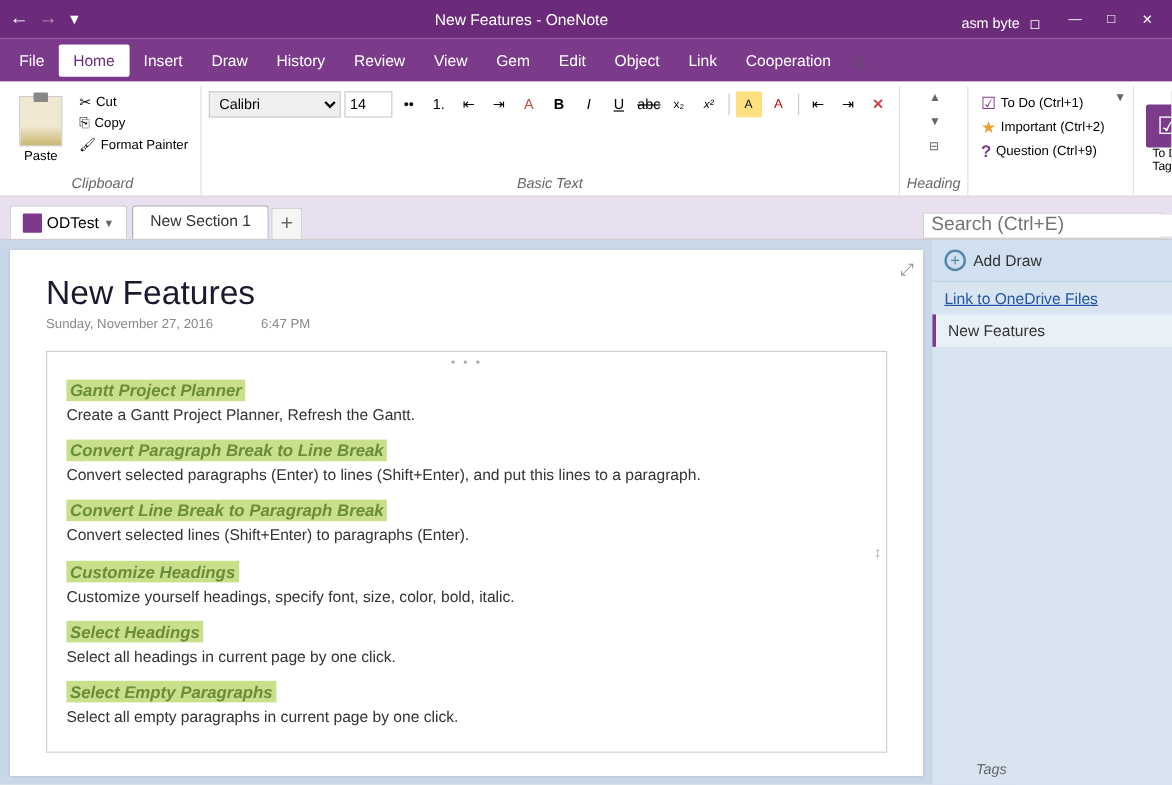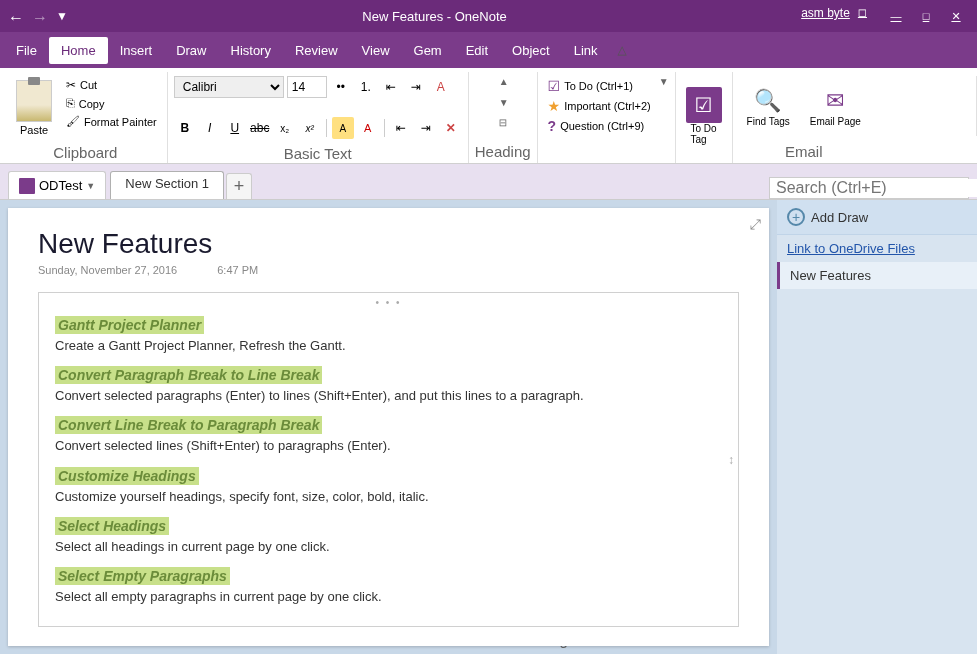--- a/index.html
+++ b/index.html
@@ -17,7 +17,7 @@
     }
     .title-bar-left { display: flex; align-items: center; gap: 8px; }
     .title-bar-center { flex: 1; text-align: center; font-size: 13px; color: white; }
-    .title-bar-right { display: flex; align-items: flex-start; gap: 8px; font-size: 12px; text-decoration: underline; }
+    .title-bar-right { display: flex; align-items: flex-end; gap: 8px; font-size: 12px; }
     .title-bar-controls { display: flex; gap: 4px; margin-left: 8px; }
     .title-btn { width: 26px; height: 20px; display: flex; align-items: center; justify-content: center; color: white; font-size: 11px; cursor: pointer; }
 

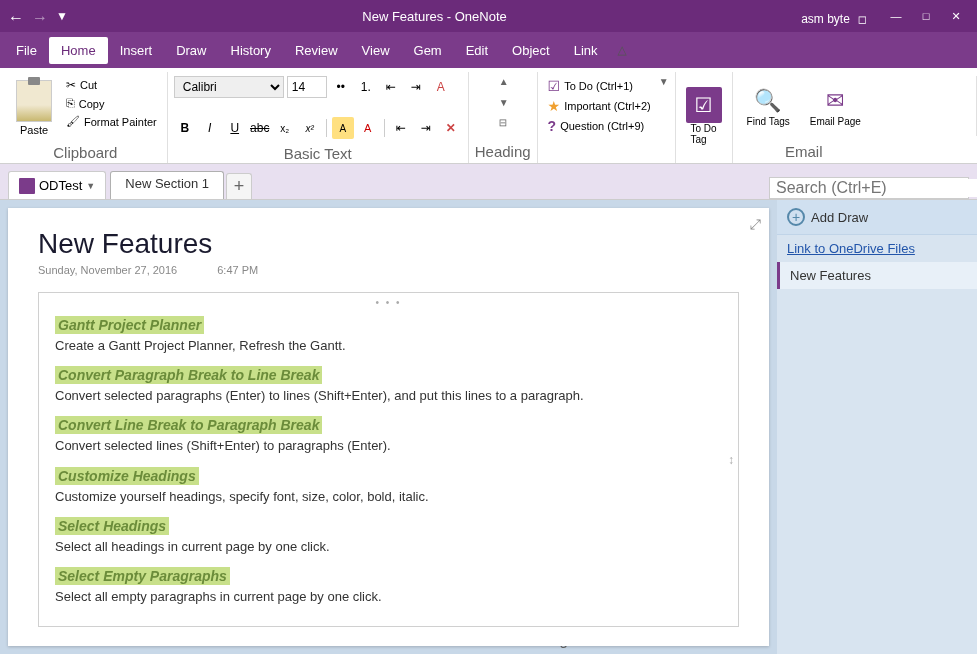--- a/index.html
+++ b/index.html
@@ -414,6 +414,7 @@
   <div class="menu-item">Edit</div>
   <div class="menu-item">Object</div>
   <div class="menu-item">Link</div>
+  <div class="menu-item">Cooperation</div>
   <div class="ribbon-collapse-btn">△</div>
 </div>
 

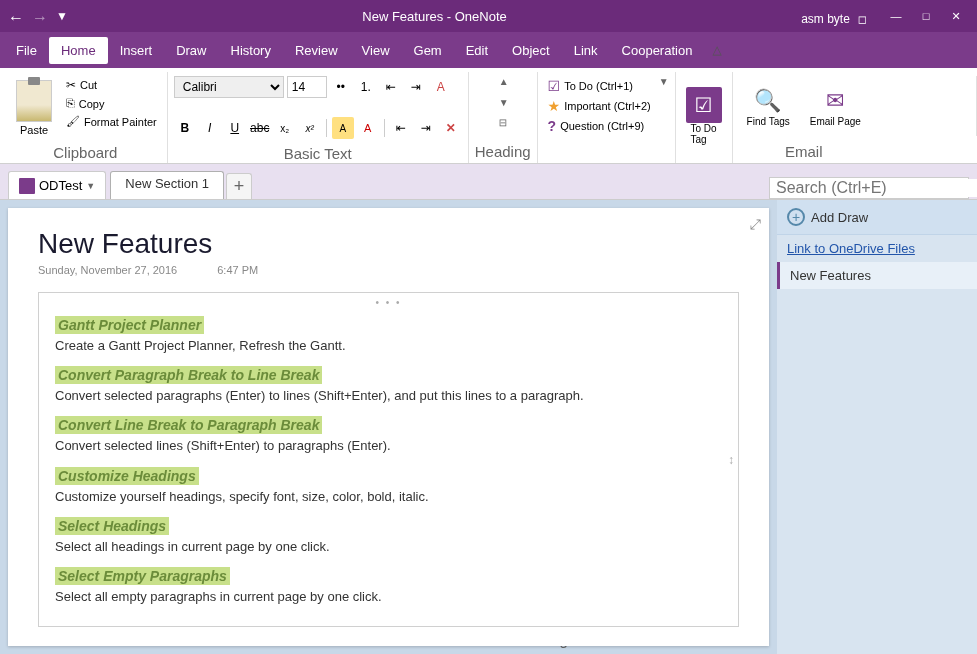--- a/index.html
+++ b/index.html
@@ -445,7 +445,7 @@
   </div>
 
   <div class="ribbon-group">
-    <div class="ribbon-group-content" style="flex-direction:column;align-items:flex-start;gap:17px;">
+    <div class="ribbon-group-content" style="flex-direction:row;align-items:flex-start;gap:3px;">
       <div class="basic-text-row">
         <select class="font-dropdown">
           <option>Calibri</option>

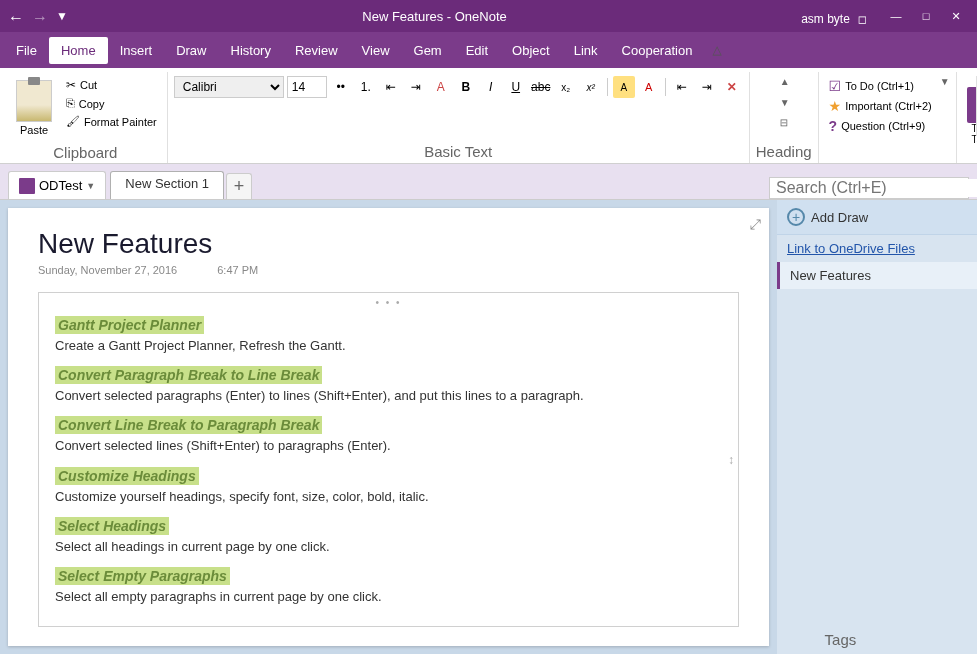--- a/index.html
+++ b/index.html
@@ -57,11 +57,12 @@
     }
     .ribbon-group:last-child { border-right: none; }
     .ribbon-group-label {
-      font-size: 15px;
+      font-size: 12px;
       color: #666;
       margin-top: auto;
       padding-bottom: 3px;
       text-align: center;
+      font-style: italic;
     }
     .ribbon-group-content {
       display: flex;

